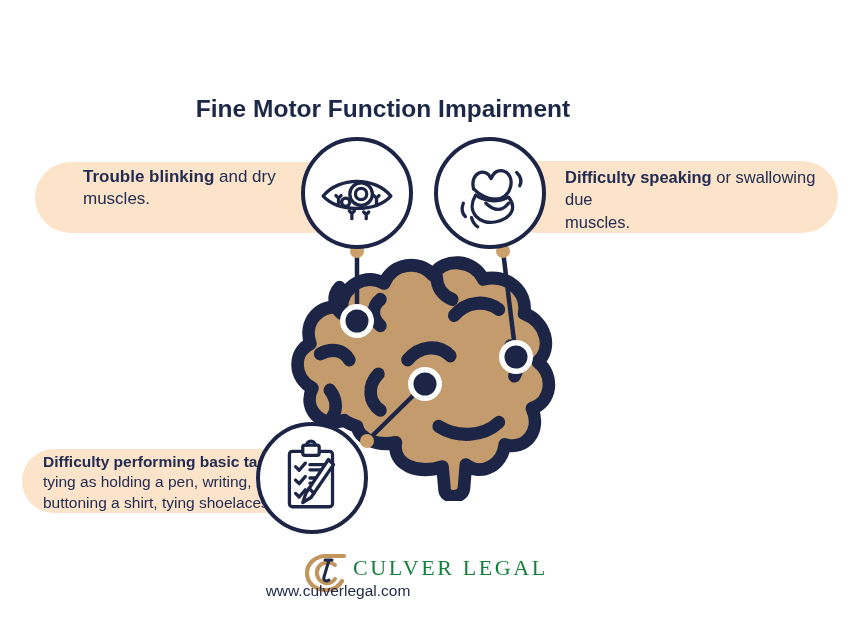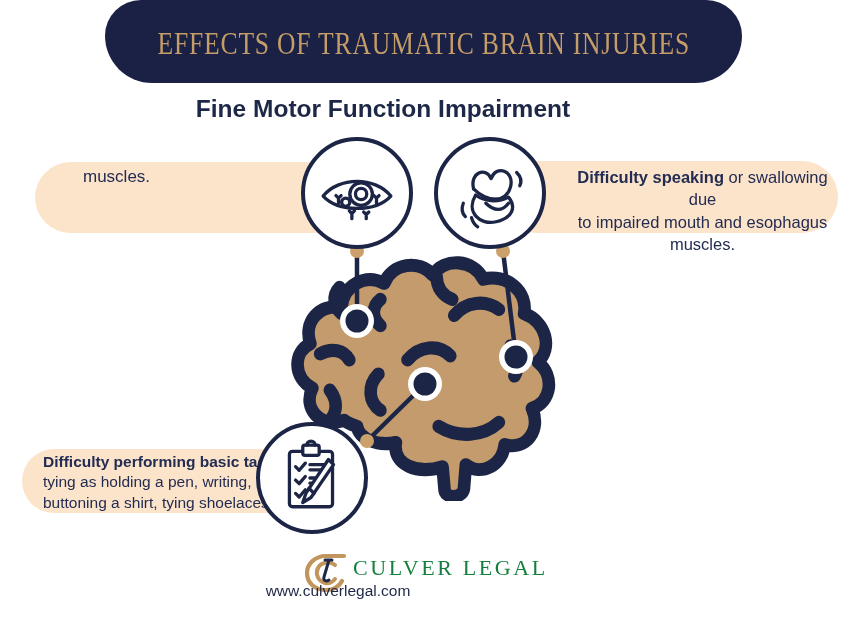--- a/index.html
+++ b/index.html
@@ -49,9 +49,6 @@
 
 <div id="canvas">
 
-  <div class="header">
-    <div class="header-title">EFFECTS OF TRAUMATIC BRAIN INJURIES</div>
-  </div>
 
   <div class="subtitle">Fine Motor Function Impairment</div>
 

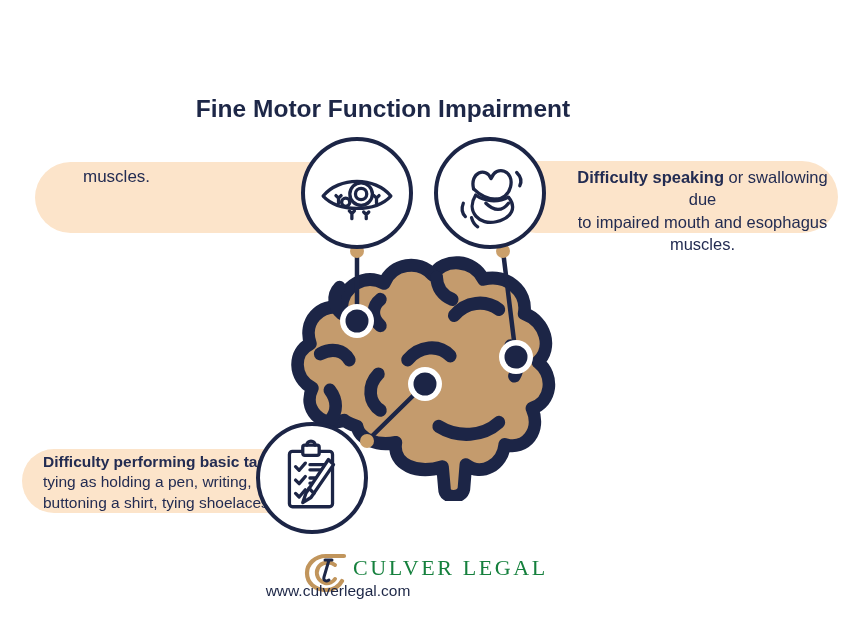--- a/index.html
+++ b/index.html
@@ -57,6 +57,7 @@
   <div class="pill pill-bottom"></div>
 
   <div class="pill-text pt-left">
+    <div><span class="b">Trouble blinking</span><span> and dry</span></div>
     <div><span>muscles.</span></div>
   </div>
 

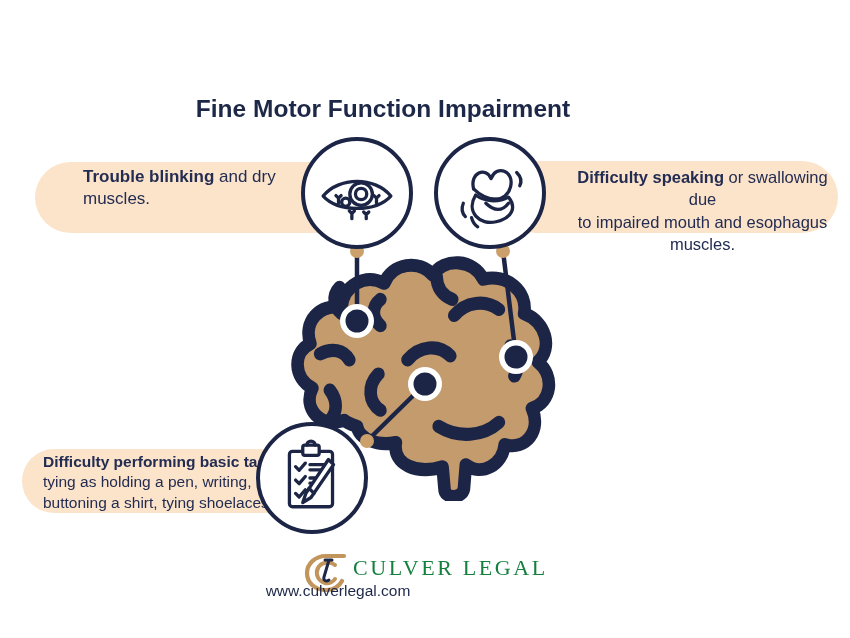--- a/index.html
+++ b/index.html
@@ -23,7 +23,7 @@
 
   .pill-text{position:absolute;color:#232c52;z-index:2;}
   .pt-left{left:83px;top:166px;width:250px;font-size:17px;line-height:22.3px;}
-  .pt-right{left:565px;top:166px;width:275px;font-size:16.5px;line-height:22.3px;text-align:center;}
+  .pt-right{left:565px;top:166px;width:275px;font-size:16.5px;line-height:22.3px;}
   .pt-bottom{left:43px;top:452px;width:260px;font-size:15.5px;line-height:20.4px;}
   .pill-text .b{font-weight:bold;}
 

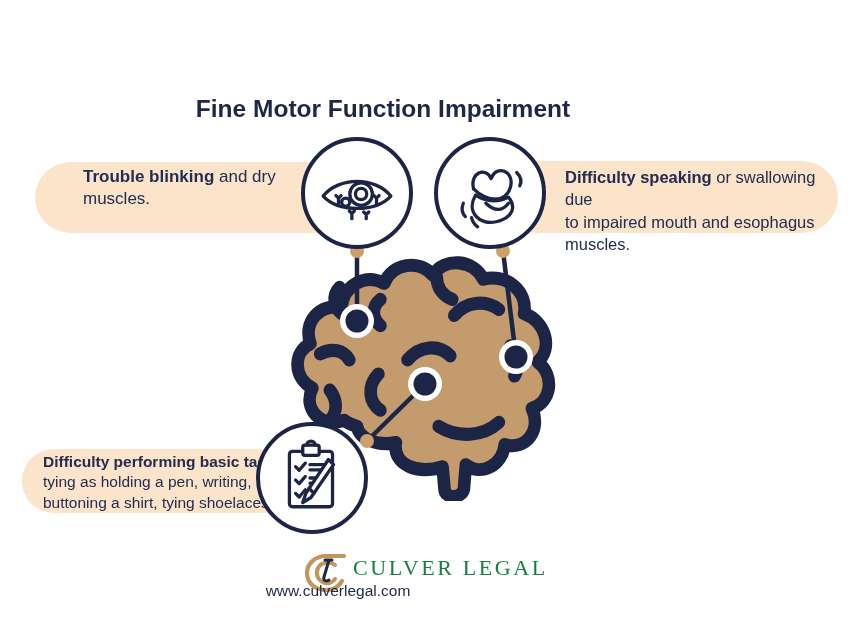--- a/index.html
+++ b/index.html
@@ -63,7 +63,6 @@
 
   <div class="pill-text pt-right">
     <div><span class="b">Difficulty speaking</span><span> or swallowing due</span></div>
-    <div><span>to impaired mouth and esophagus</span></div>
     <div><span>muscles.</span></div>
   </div>
 

